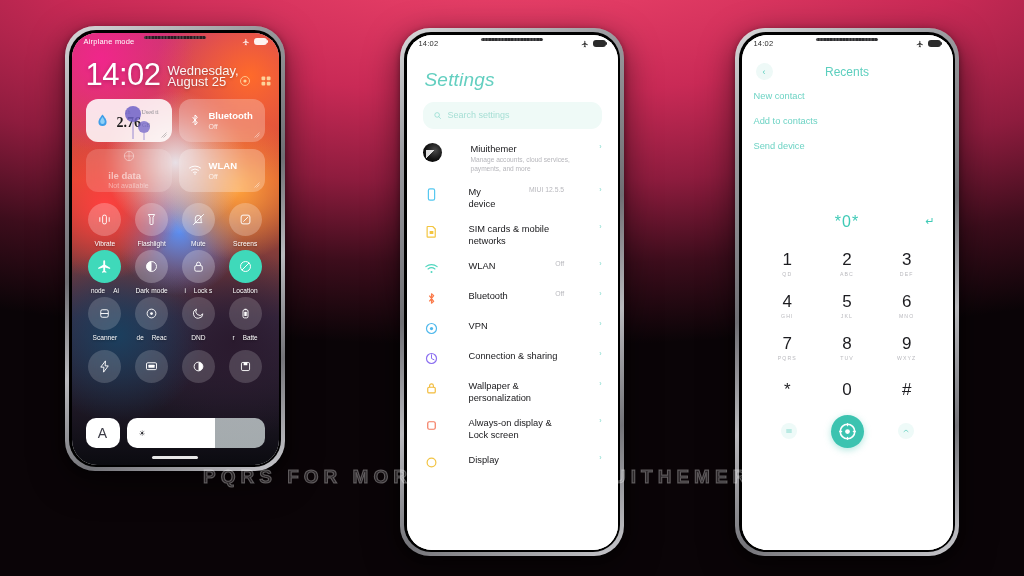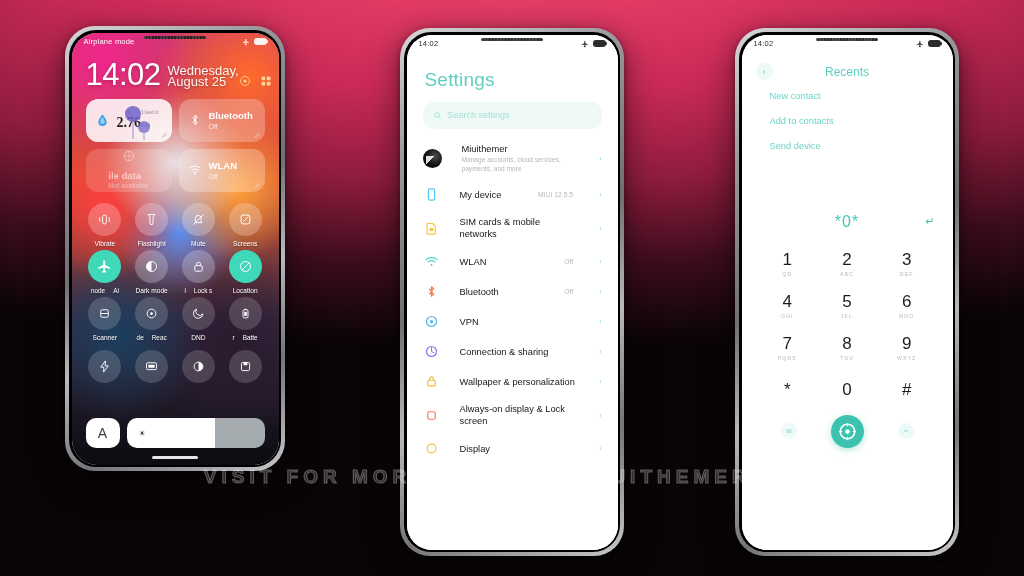--- a/index.html
+++ b/index.html
@@ -123,7 +123,7 @@
 
   
   .settings{ position:absolute; inset:0; background:#fff; display:flex; flex-direction:column; z-index:10; }
-  .set-title{ font-size:19px; color:#63cfc0; font-weight:400; padding:16px 18px 0 18px; letter-spacing:.2px;}
+  .set-title{ font-size:19px; color:#63cfc0; font-weight:400; padding:16px 18px 0 18px; letter-spacing:.2px;font-style:italic;}
   .searchbar{
     margin:11px 16px 0 16px; height:27px; border-radius:11px; background:#effaf7;
     display:flex; align-items:center; gap:6px; padding:0 10px;

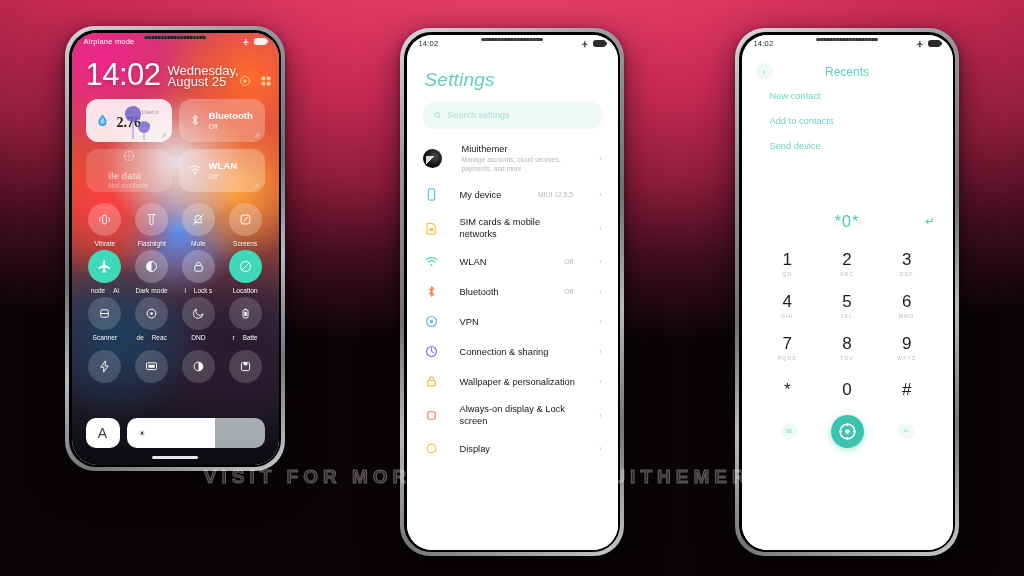--- a/index.html
+++ b/index.html
@@ -148,7 +148,7 @@
   .back-btn{ width:17px;height:17px;border-radius:50%;background:#eef9f7;display:flex;align-items:center;justify-content:center;
              color:#5ccfbe;font-size:9px;}
   .dia-title{ position:absolute; left:0; right:0; text-align:center; font-size:12px; color:#5ccfbe; pointer-events:none;}
-  .dia-actions{ padding:10px 16px 0 28px; display:flex; flex-direction:column; gap:15px;}
+  .dia-actions{ padding:10px 16px 0 12px; display:flex; flex-direction:column; gap:15px;}
   .dia-action{ font-size:9.3px; color:#6dd3c4; }
   .dia-number-row{ display:flex; align-items:center; justify-content:center; padding:0 18px; position:relative; height:30px; margin-top:56px;}
   .dia-number{ font-size:16px; color:#3fcab6; letter-spacing:1px; }

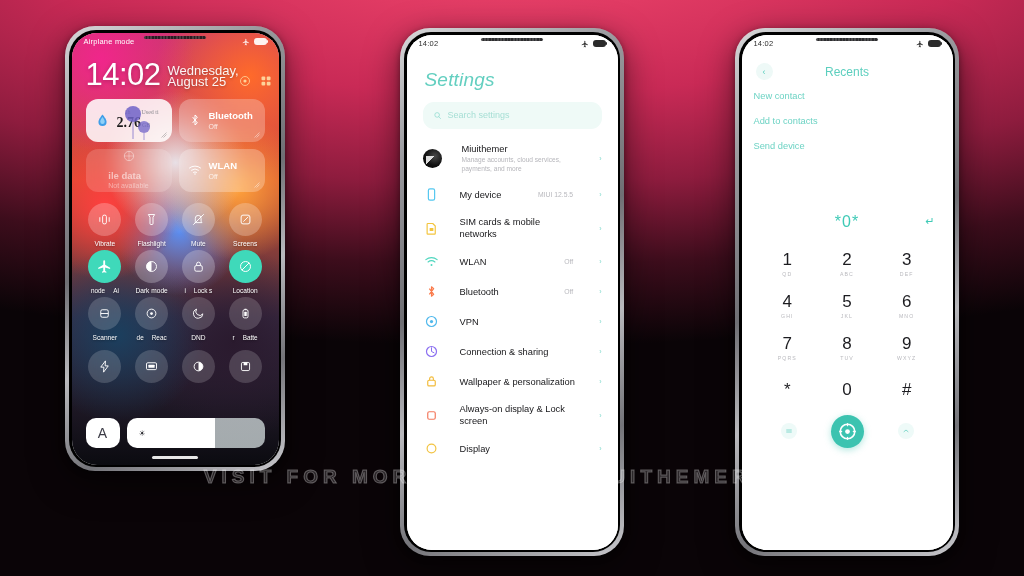--- a/index.html
+++ b/index.html
@@ -130,7 +130,7 @@
   }
   .search-ph{ color:#a6dfd5; font-size:9px; }
   .set-list{ margin-top:8px; flex:1; overflow:hidden; }
-  .set-item{ display:flex; align-items:center; padding:6.5px 16px; gap:20px; min-height:26px;}
+  .set-item{ display:flex; padding:6.5px 16px; gap:29px; min-height:26px;}
   .set-ico{ width:17px;height:17px;flex:0 0 17px; display:flex;align-items:center;justify-content:center;}
   .set-body{ flex:1; min-width:0; }
   .set-label{ font-size:9.3px; color:#17171a; line-height:12px; }

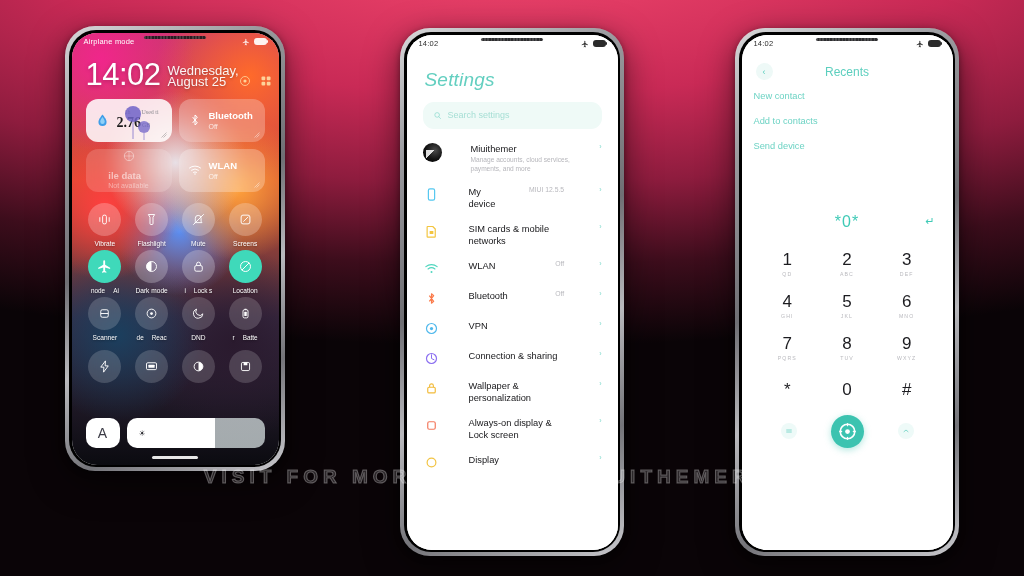--- a/index.html
+++ b/index.html
@@ -714,6 +714,6 @@
   </div>
 </div>
 
-<div class="watermark">VISIT  FOR  MORE  THEMES  -  MIUITHEMER.COM</div>
+<div class="watermark">PQRS  FOR  MORE  THEMES  -  MIUITHEMER.COM</div>
 
 </body></html>

